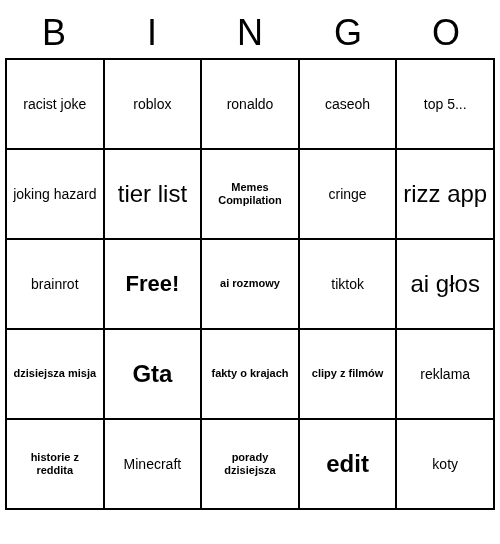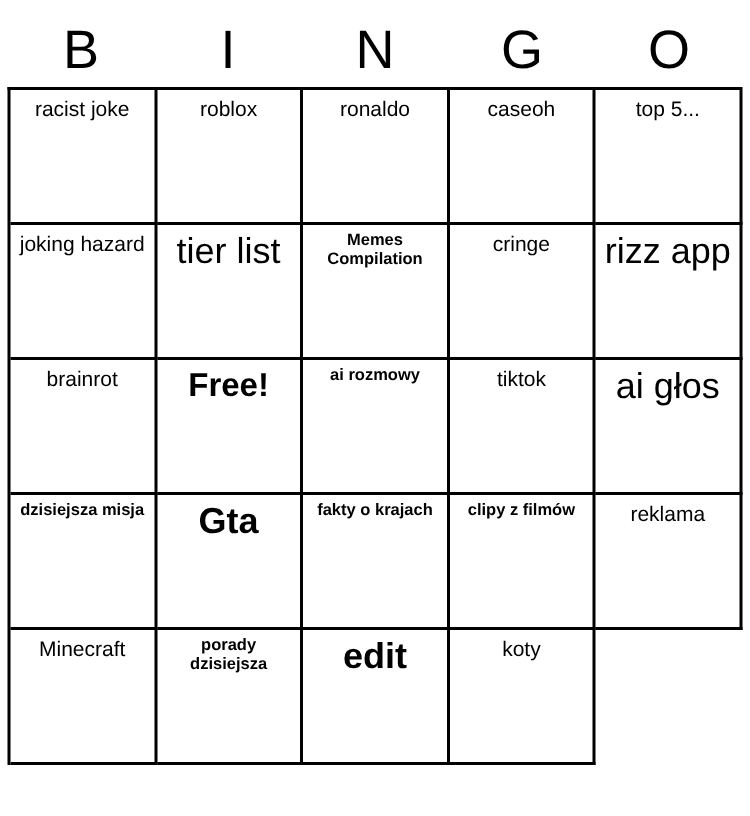--- a/index.html
+++ b/index.html
@@ -48,7 +48,7 @@
       border-right: 2px solid #000;
       border-bottom: 2px solid #000;
       display: flex;
-      align-items: flex-start;
+      align-items: center;
       justify-content: center;
       text-align: center;
       min-height: 90px;

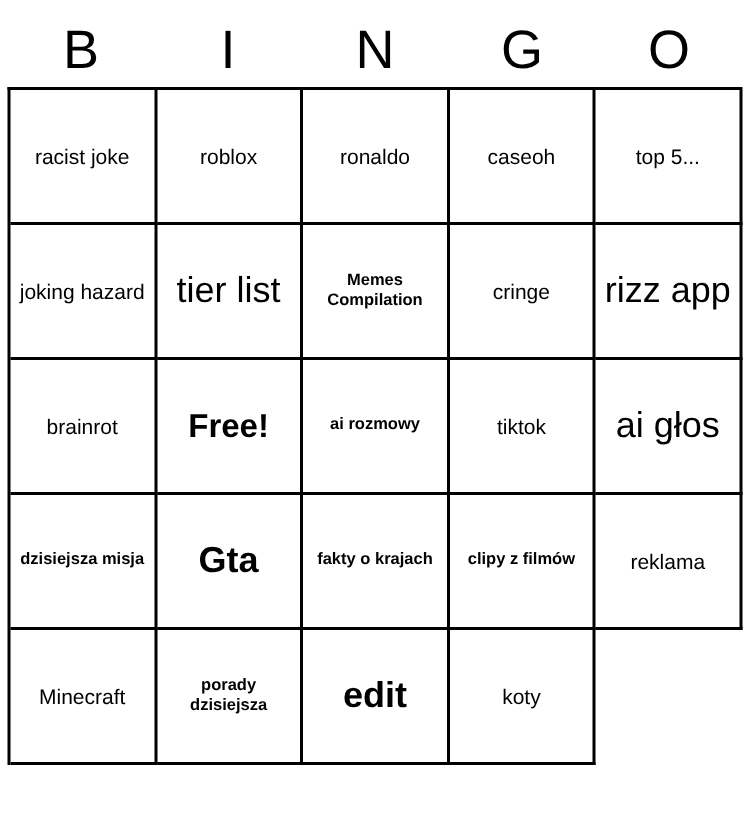--- a/index.html
+++ b/index.html
@@ -152,6 +152,9 @@
         <span class="cell-text ">reklama</span>
       </div>
       <div class="bingo-cell">
+        <span class="cell-text small">historie z reddita</span>
+      </div>
+      <div class="bingo-cell">
         <span class="cell-text ">Minecraft</span>
       </div>
       <div class="bingo-cell">

